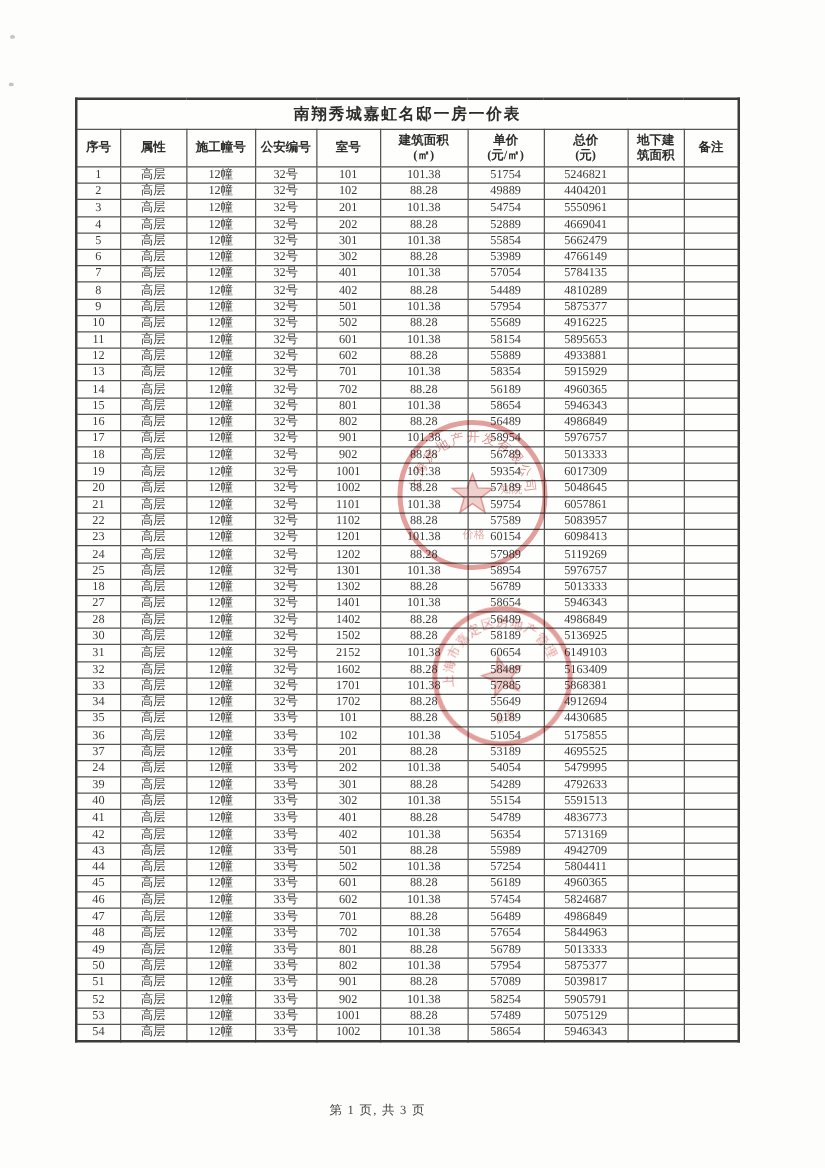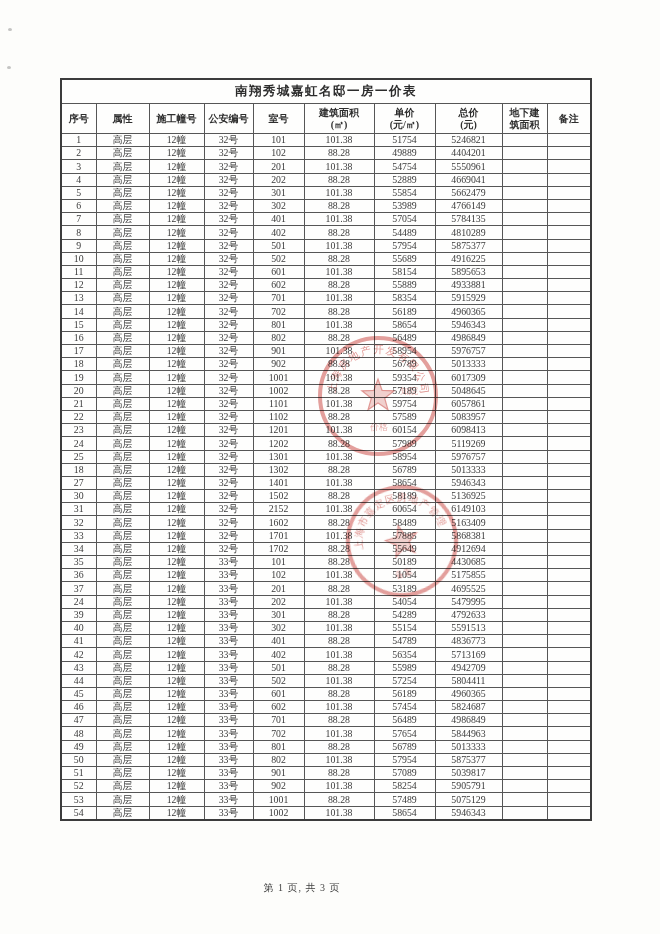--- a/index.html
+++ b/index.html
@@ -443,6 +443,18 @@
           <td></td>
         </tr>
         <tr>
+          <td>28</td>
+          <td>高层</td>
+          <td>12幢</td>
+          <td>32号</td>
+          <td>1402</td>
+          <td>88.28</td>
+          <td>56489</td>
+          <td>4986849</td>
+          <td></td>
+          <td></td>
+        </tr>
+        <tr>
           <td>30</td>
           <td>高层</td>
           <td>12幢</td>

